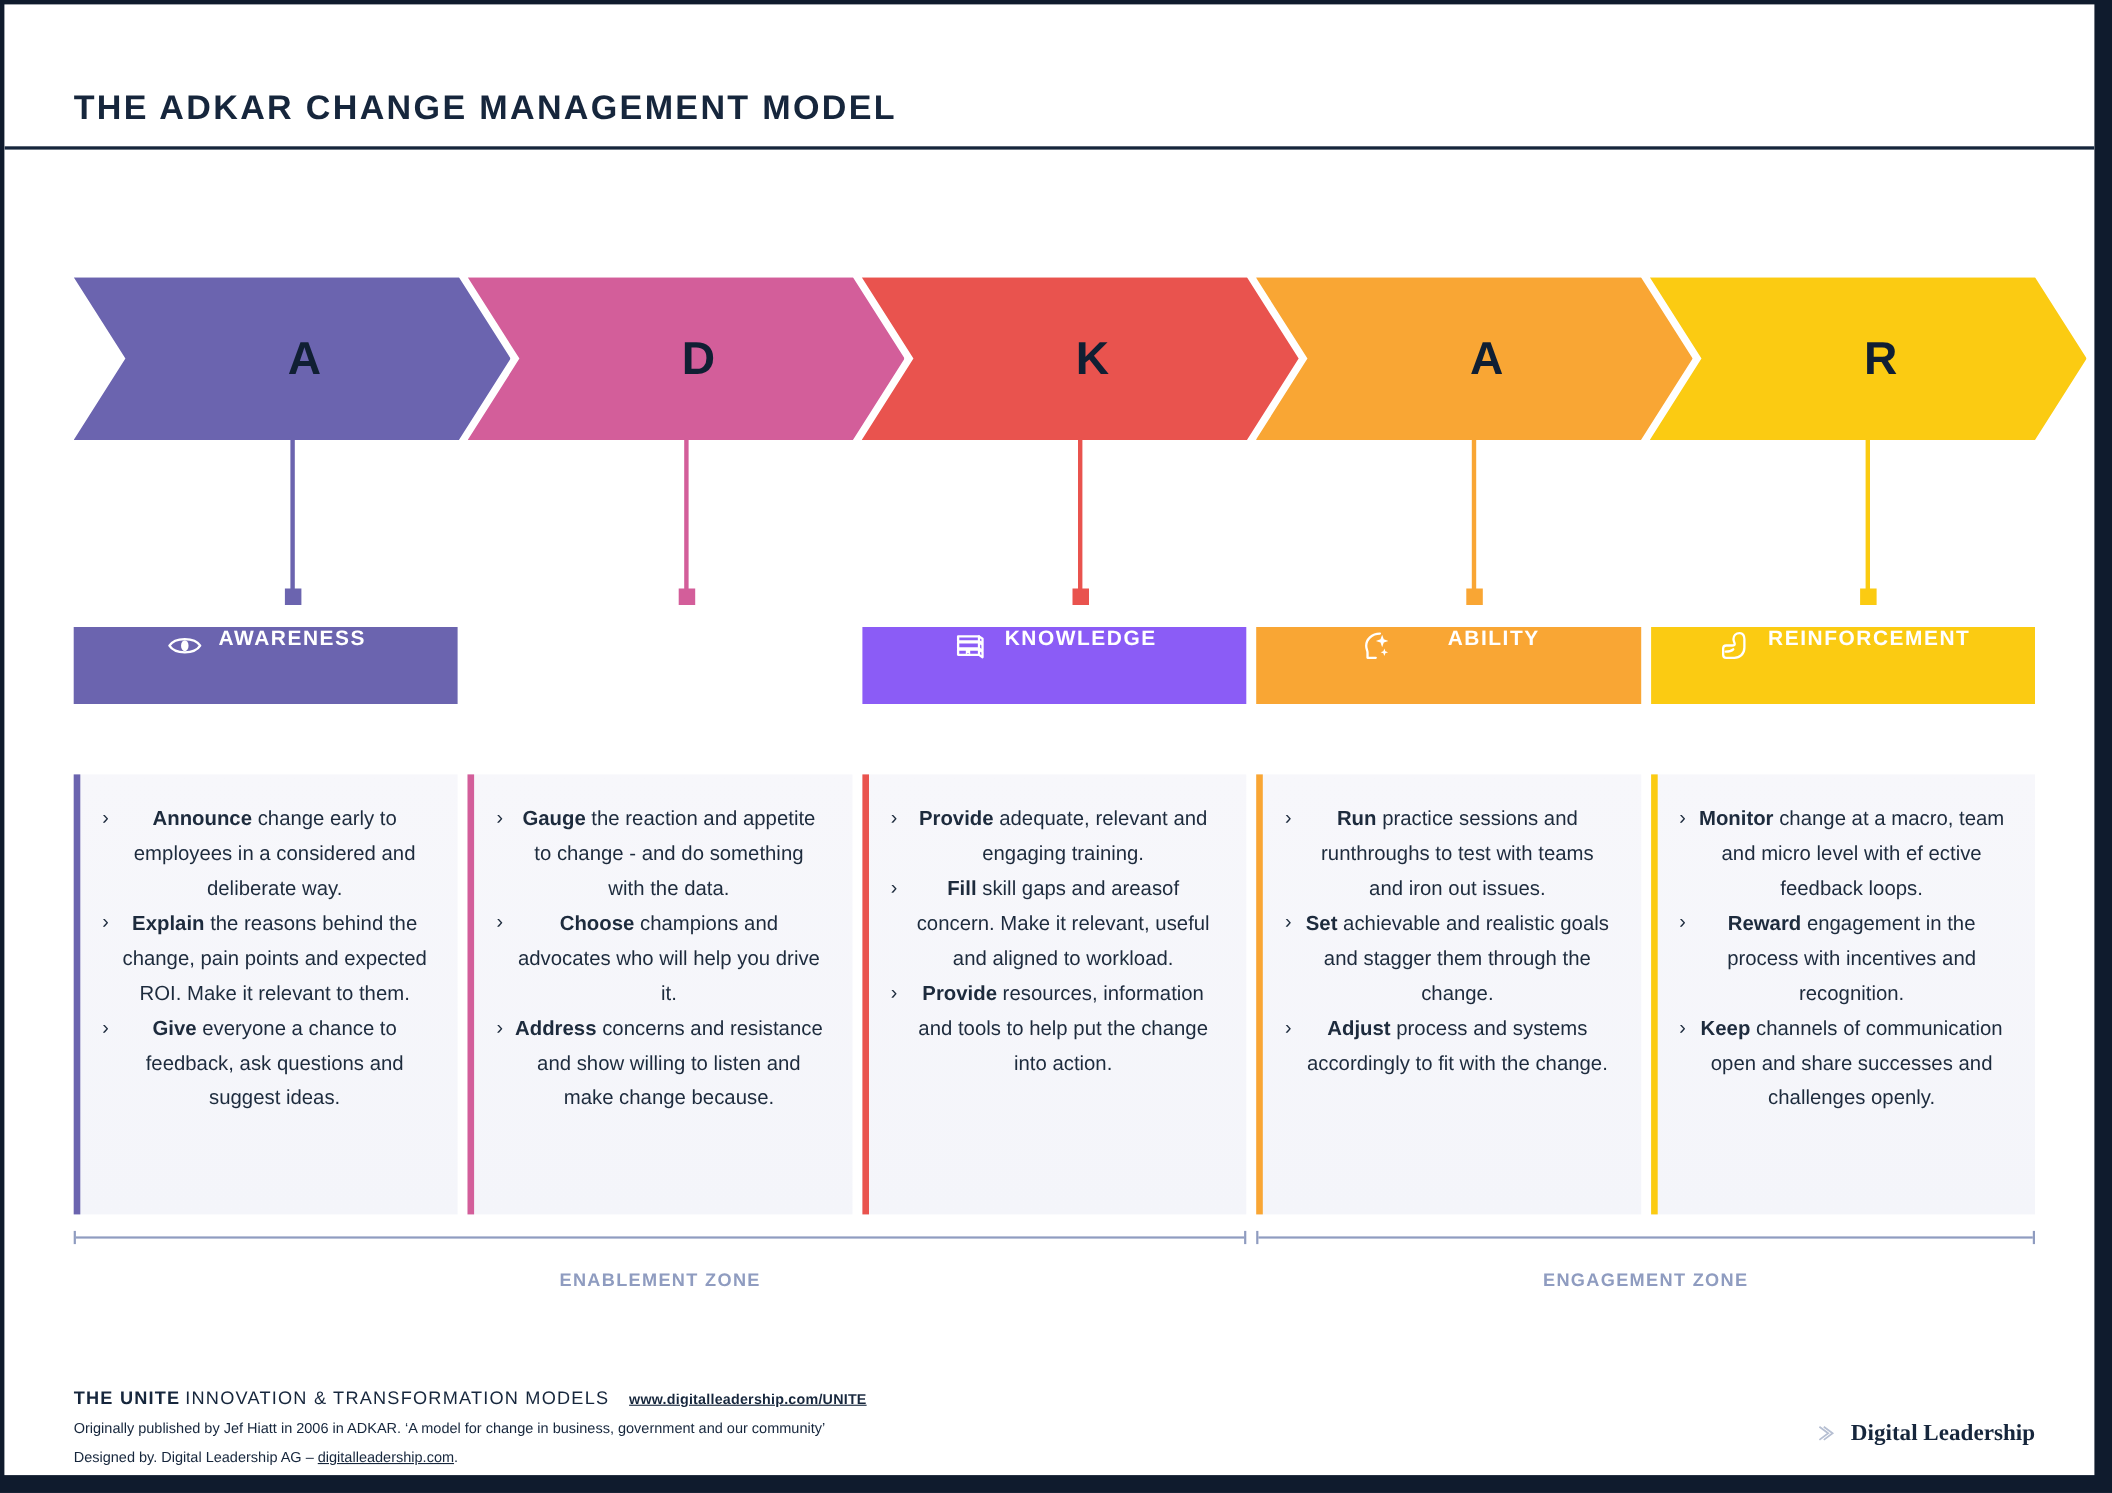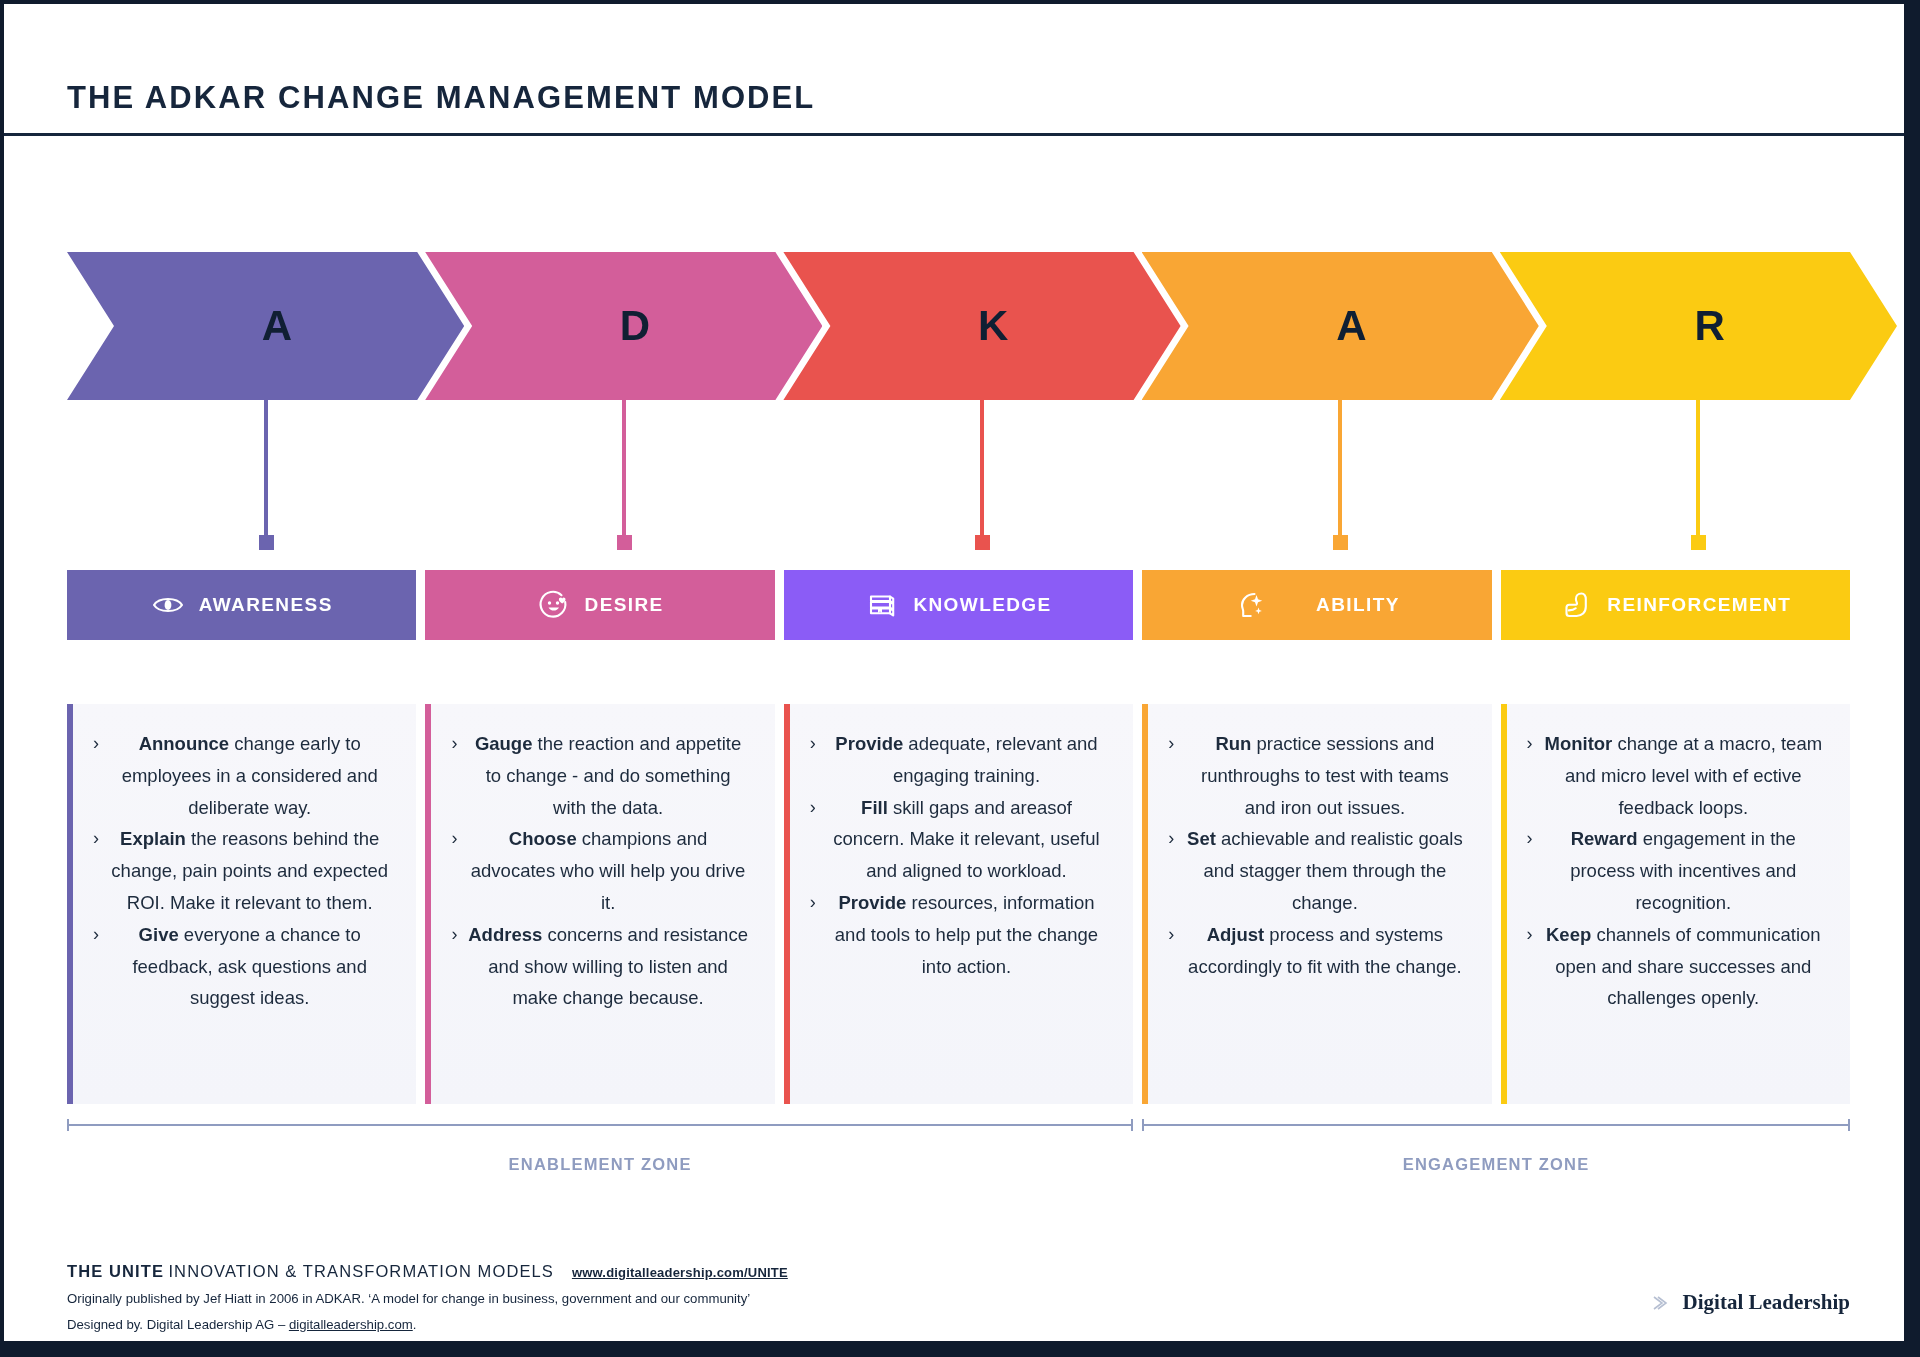--- a/index.html
+++ b/index.html
@@ -97,7 +97,6 @@
     top: 0;
     height: 70px;
     display: flex;
-    align-items: center;
     justify-content: center;
     gap: 14px;
   }

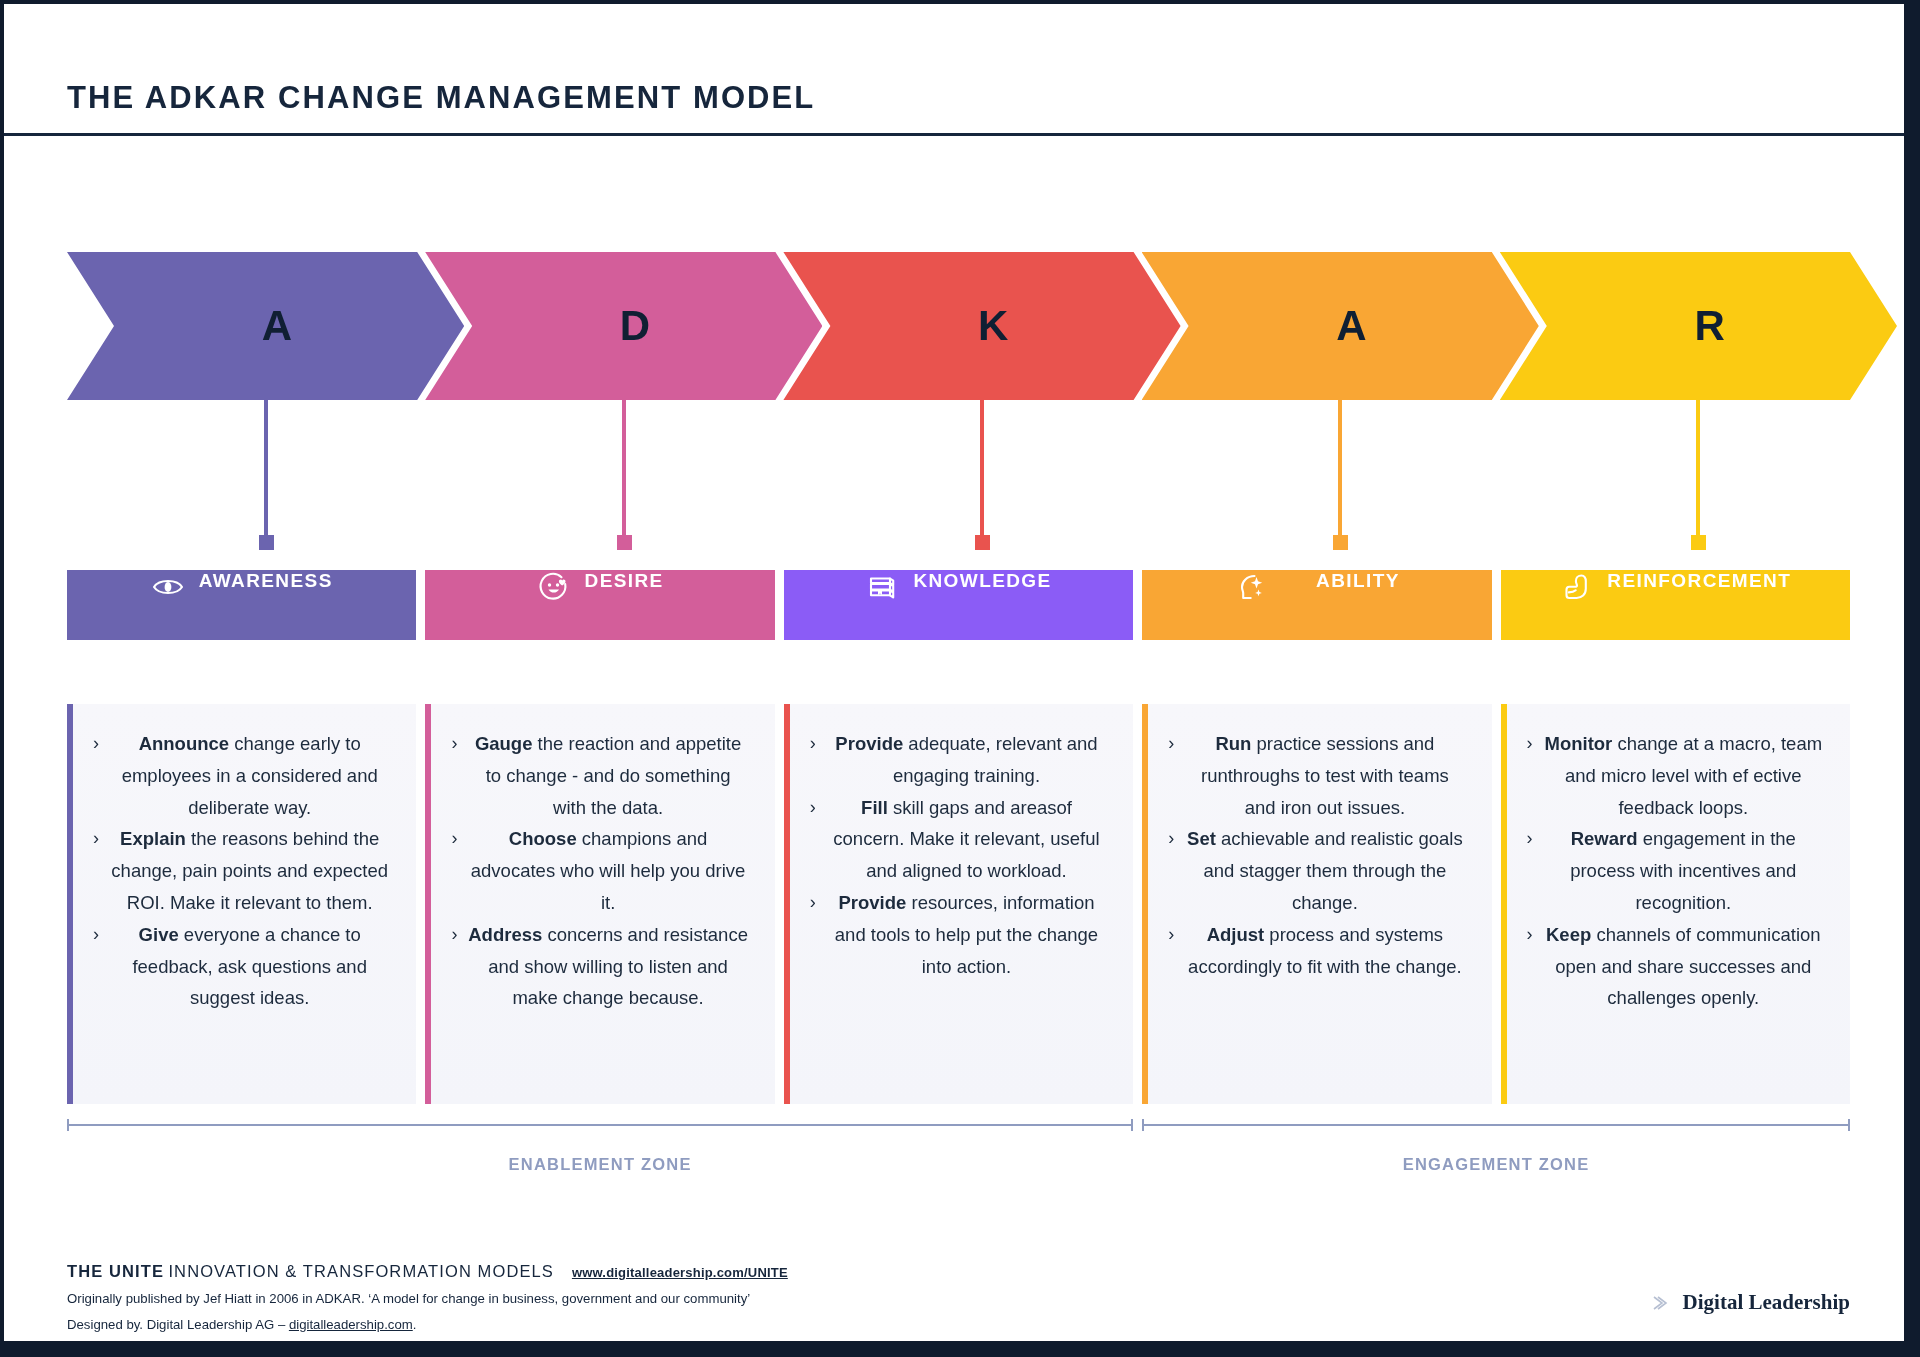--- a/index.html
+++ b/index.html
@@ -305,18 +305,6 @@
             </svg>
           </span>
           <span class="label-text">AWARENESS</span>
-        </div>
-        <div class="label-bar" style="left: 358.4px; width: 349.4px; background: rgb(211, 94, 154);">
-          <span class="ic">
-            <svg width="34" height="34" viewBox="0 0 34 34">
-              <path d="M24.5 7.2 A12.4 12.4 0 1 0 28.2 14" fill="none" stroke="#ffffff" stroke-width="2.1" stroke-linecap="round" stroke-linejoin="round"></path>
-              <circle cx="12.5" cy="15" r="1.7" fill="#ffffff"></circle>
-              <circle cx="20.5" cy="15" r="1.7" fill="#ffffff"></circle>
-              <path d="M11.5 19.5 C13.5 23.6 20 23.6 22 19.5 Z" fill="#ffffff"></path>
-              <path d="M25.2 10.4 c-1-1.6-3.3-0.6-3.3 1 0 1.6 1.9 3 3.3 4.2 1.4-1.2 3.3-2.6 3.3-4.2 0-1.6-2.3-2.6-3.3-1 Z" fill="#ffffff"></path>
-            </svg>
-          </span>
-          <span class="label-text">DESIRE</span>
         </div>
         <div class="label-bar" style="left: 716.8px; width: 349.4px; background: #8b5cf6;">
           <span class="ic">

